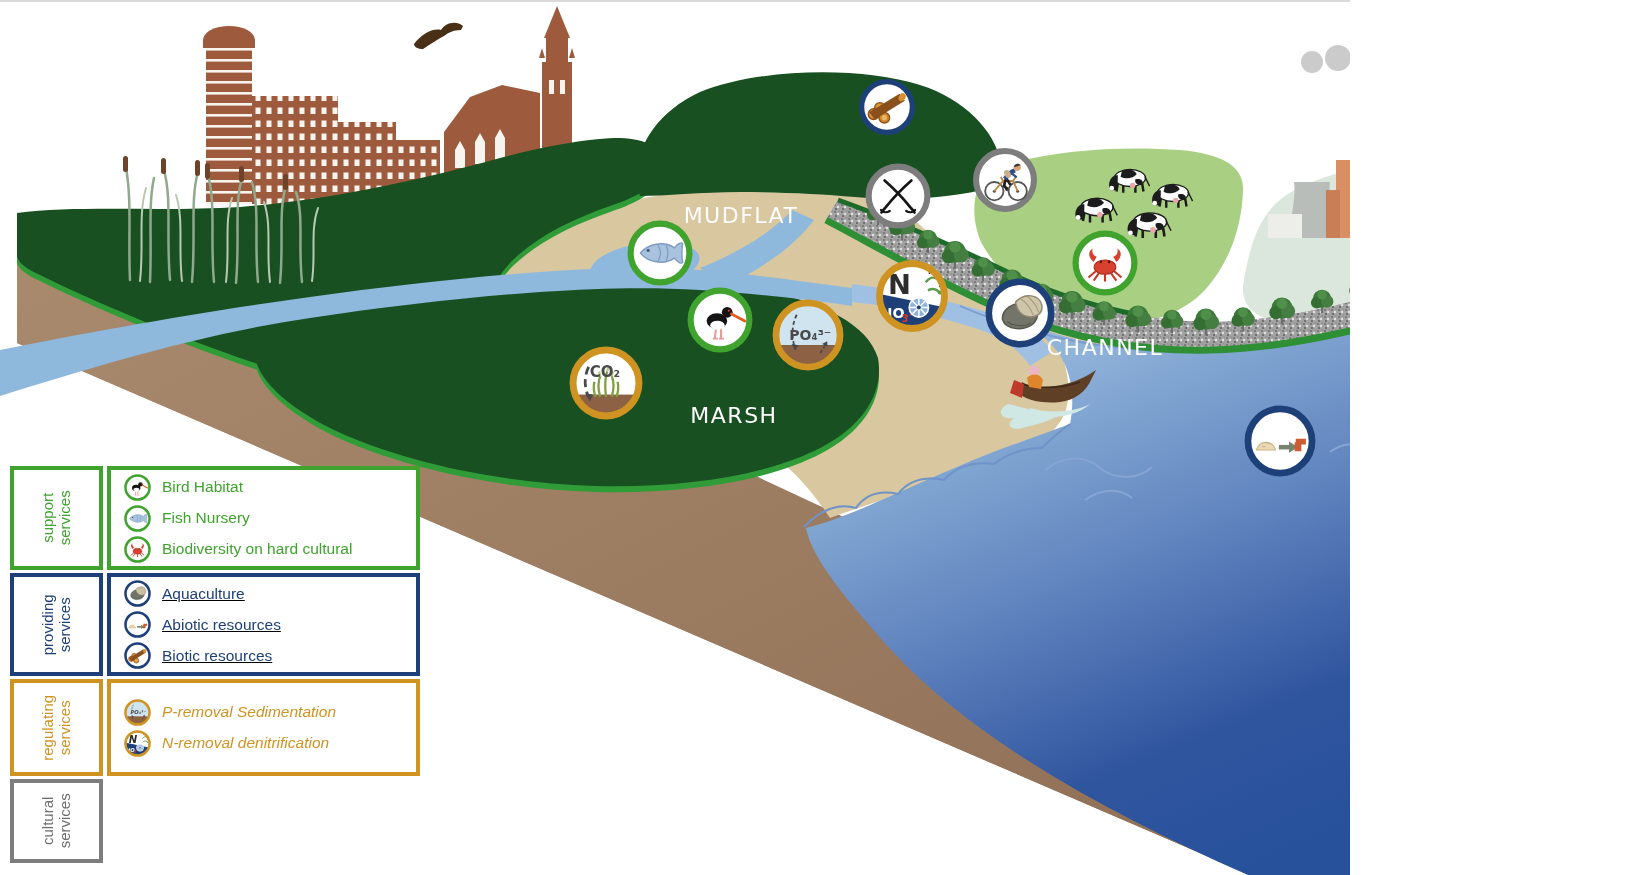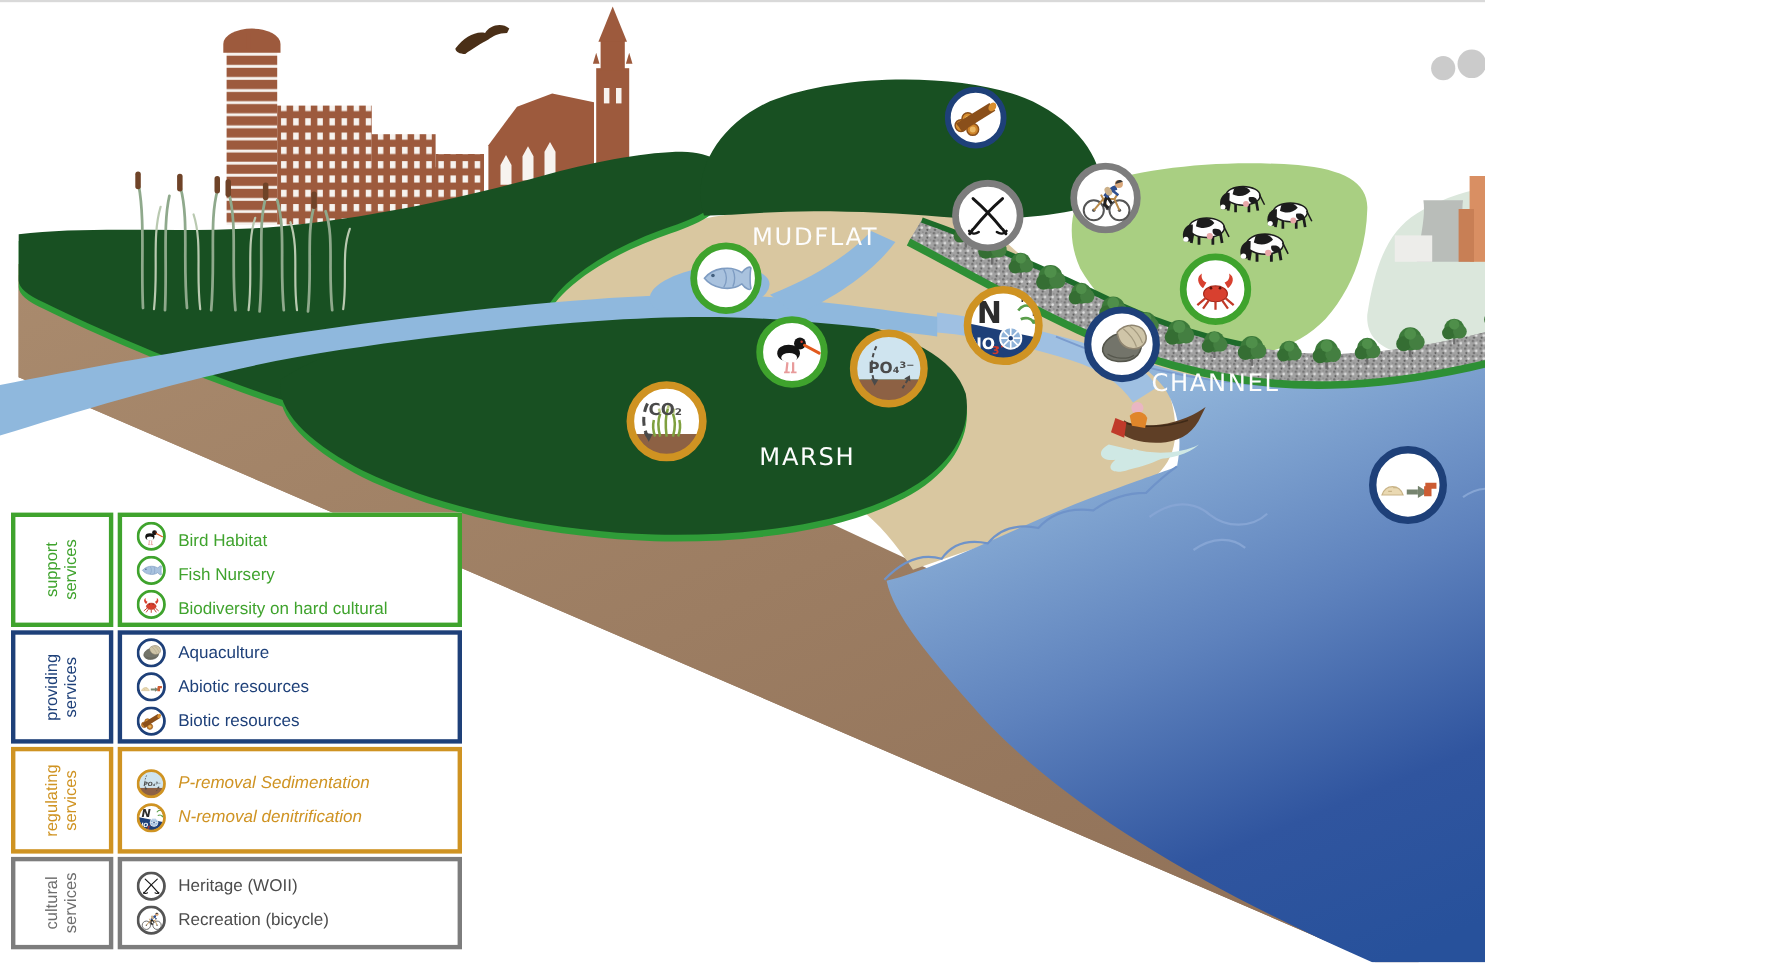--- a/index.html
+++ b/index.html
@@ -19,7 +19,7 @@
   .licon{width:27px;height:27px;flex:none;}
   .licon svg{display:block;width:100%;height:100%;}
   .c-sup.lcat,.c-sup .rot{border-color:#3fa32d;color:#3fa32d;}
-  .c-sup.litems{border-color:#3fa32d;} .c-sup .litem{color:#3fa32d;align-items:flex-end;}
+  .c-sup.litems{border-color:#3fa32d;} .c-sup .litem{color:#3fa32d;}
   .c-pro.lcat,.c-pro .rot{border-color:#1e4079;color:#1e4079;}
   .c-pro.litems{border-color:#1e4079;} .c-pro .litem{color:#1e4079;}
   .c-reg.lcat,.c-reg .rot{border-color:#cf9322;color:#cf9322;}

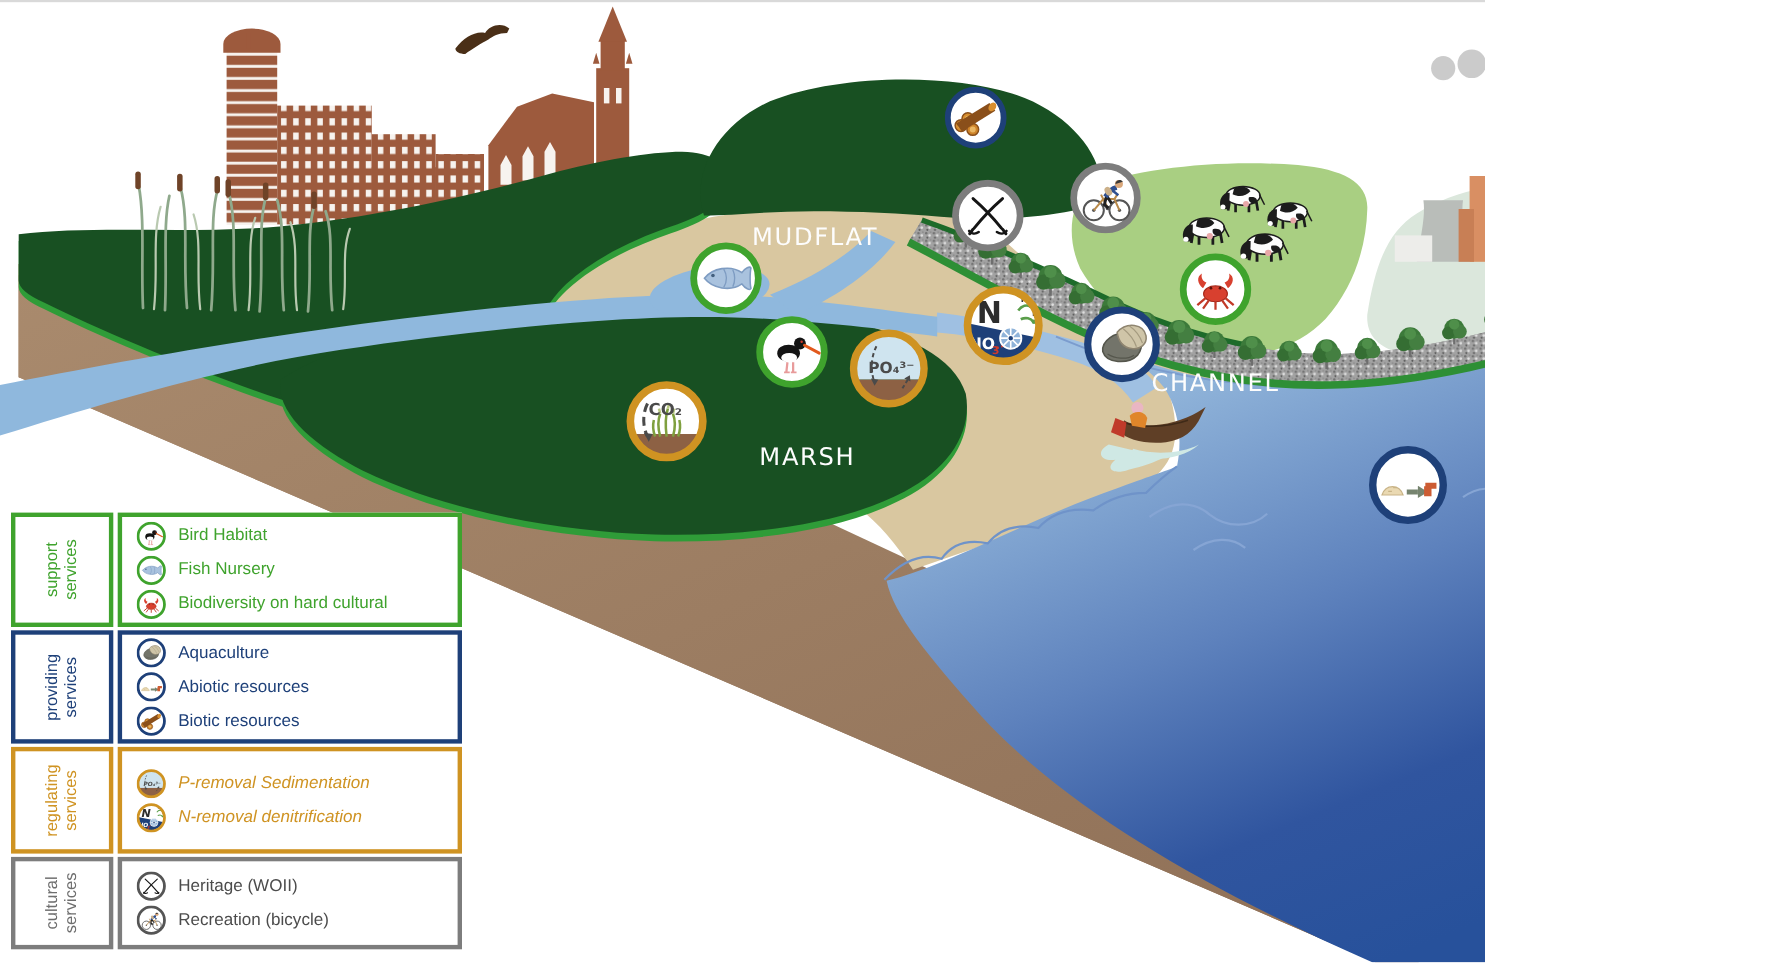--- a/index.html
+++ b/index.html
@@ -21,7 +21,7 @@
   .c-sup.lcat,.c-sup .rot{border-color:#3fa32d;color:#3fa32d;}
   .c-sup.litems{border-color:#3fa32d;} .c-sup .litem{color:#3fa32d;}
   .c-pro.lcat,.c-pro .rot{border-color:#1e4079;color:#1e4079;}
-  .c-pro.litems{border-color:#1e4079;} .c-pro .litem{color:#1e4079;}
+  .c-pro.litems{border-color:#1e4079;text-decoration:underline;} .c-pro .litem{color:#1e4079;}
   .c-reg.lcat,.c-reg .rot{border-color:#cf9322;color:#cf9322;}
   .c-reg.litems{border-color:#cf9322;} .c-reg .litem{color:#cf9322;font-style:italic;}
   .c-cul.lcat{border-color:#7d7d7d;} .c-cul .rot{color:#6e6e6e;}

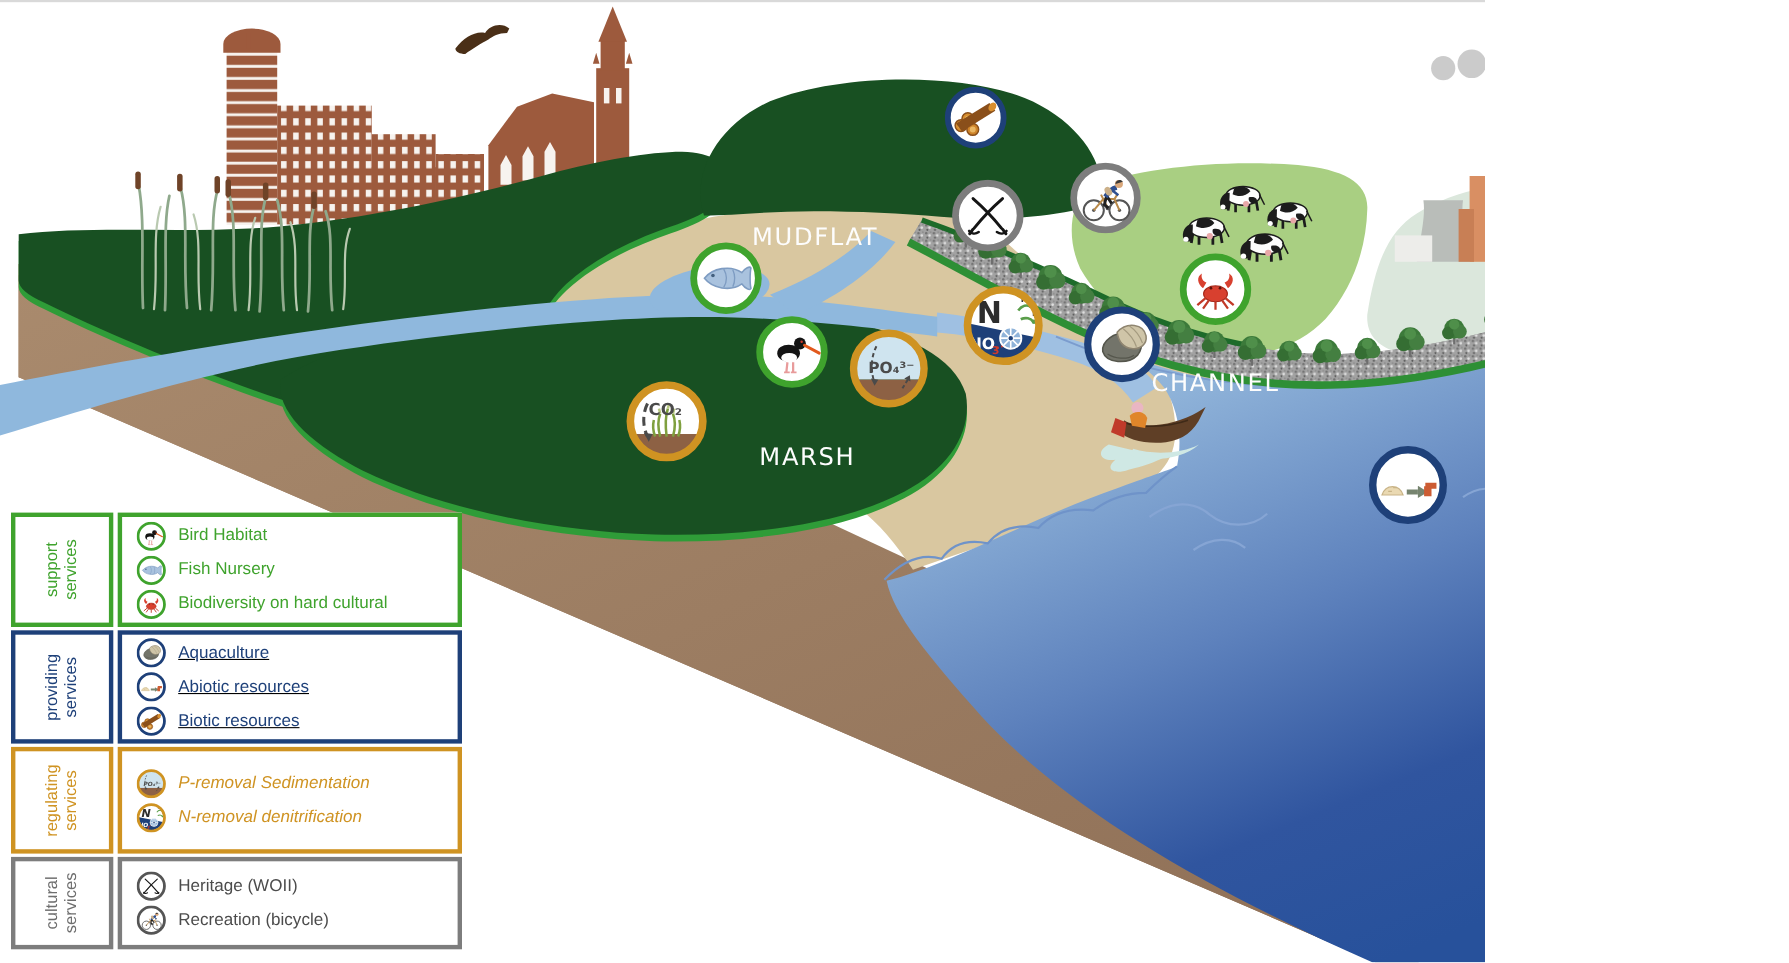--- a/index.html
+++ b/index.html
@@ -575,24 +575,6 @@
       <div class="lcat c-cul">
         <div class="rot"><span>cultural</span><br><span>services</span></div>
       </div>
-      <div class="litems c-cul">
-        <div class="litem">
-          <span class="licon">
-              <svg viewBox="0 0 64 64" style="color:#555">
-                <use href="#sym-heritage"></use>
-              </svg>
-            </span>
-          <span>Heritage (WOII)</span>
-        </div>
-        <div class="litem">
-          <span class="licon">
-              <svg viewBox="0 0 64 64" style="color:#555">
-                <use href="#sym-recreation"></use>
-              </svg>
-            </span>
-          <span>Recreation (bicycle)</span>
-        </div>
-      </div>
     </div>
 
   </div>

